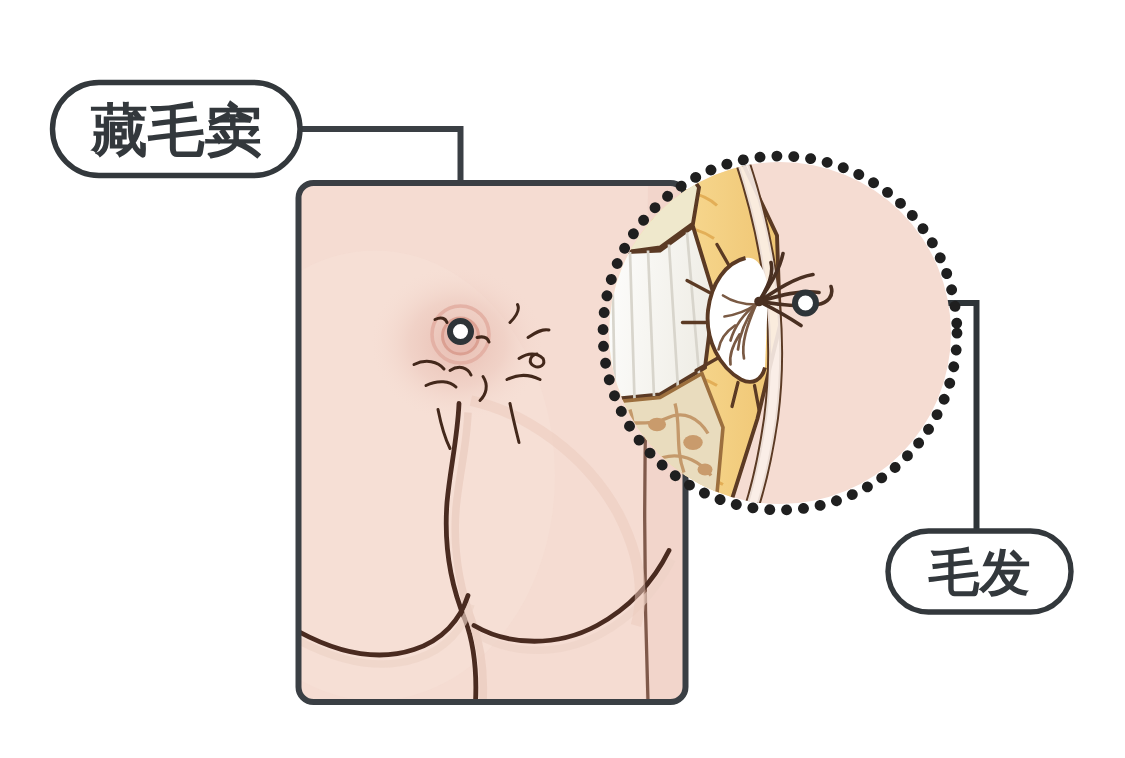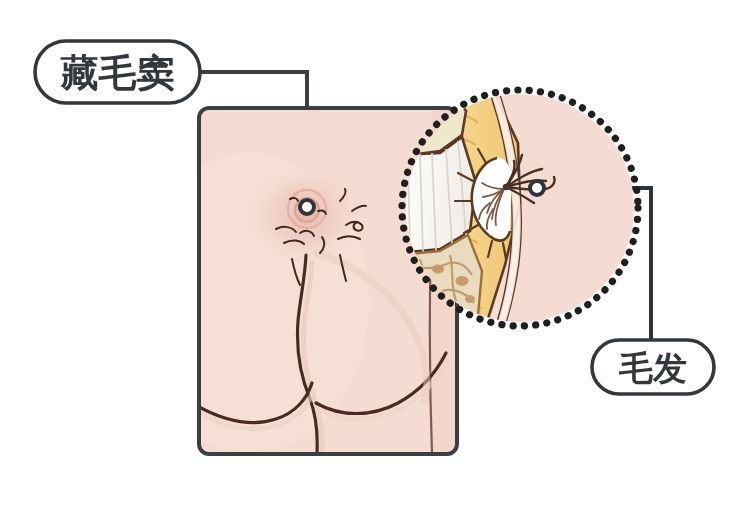--- a/index.html
+++ b/index.html
@@ -16,7 +16,7 @@
   }
   #stage {
     position: absolute;
-    left: 0; top: 3px;
+    left: 0; top: 17px;
     width: 750px;
     height: 390px;
   }

